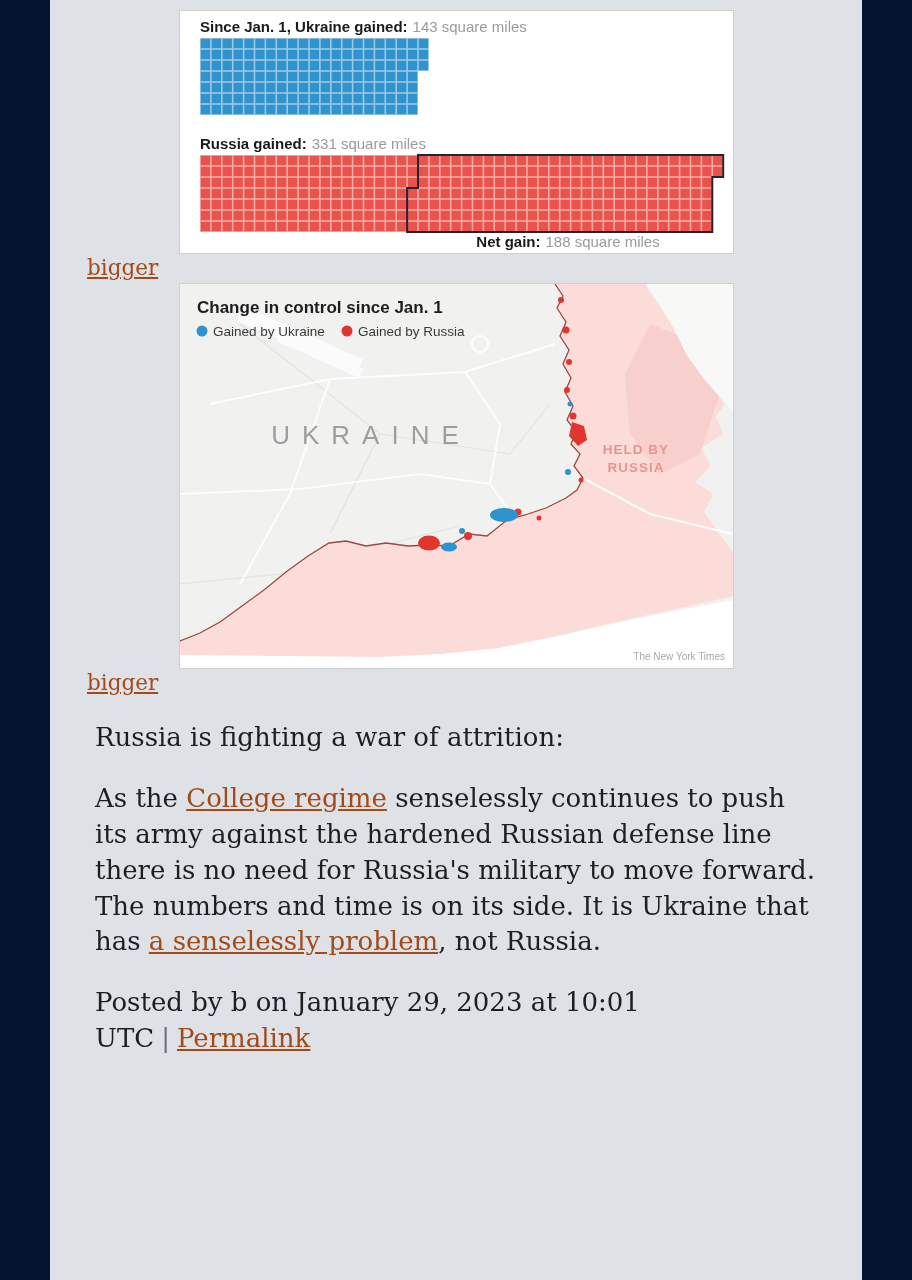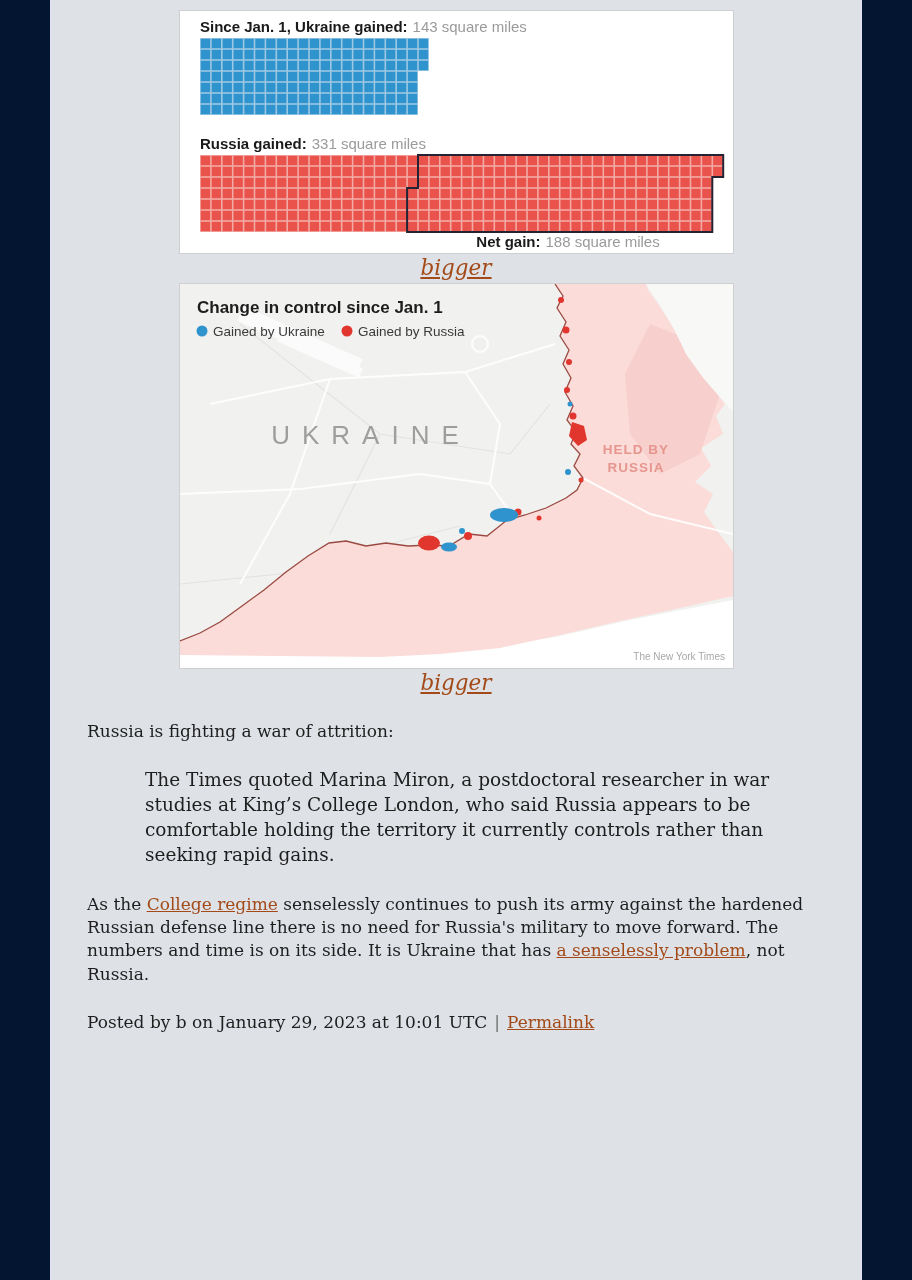--- a/index.html
+++ b/index.html
@@ -21,7 +21,7 @@
     background:#c4b5fd;border:1px solid #cfcfcf;
     font-size:0;
   }
-  .bigger-row{text-align:center;margin:1px 0 3px 0;font-style:italic;}
+  .bigger-row{text-align:left;margin:1px 0 3px 0;}
   a.lnk{color:#a34a18;text-decoration:underline;cursor:pointer;}
   .bigger{font-size:21.5px;}
   p{margin:25px 0;font-size:17px;line-height:1.38;color:#1e1e1e;}

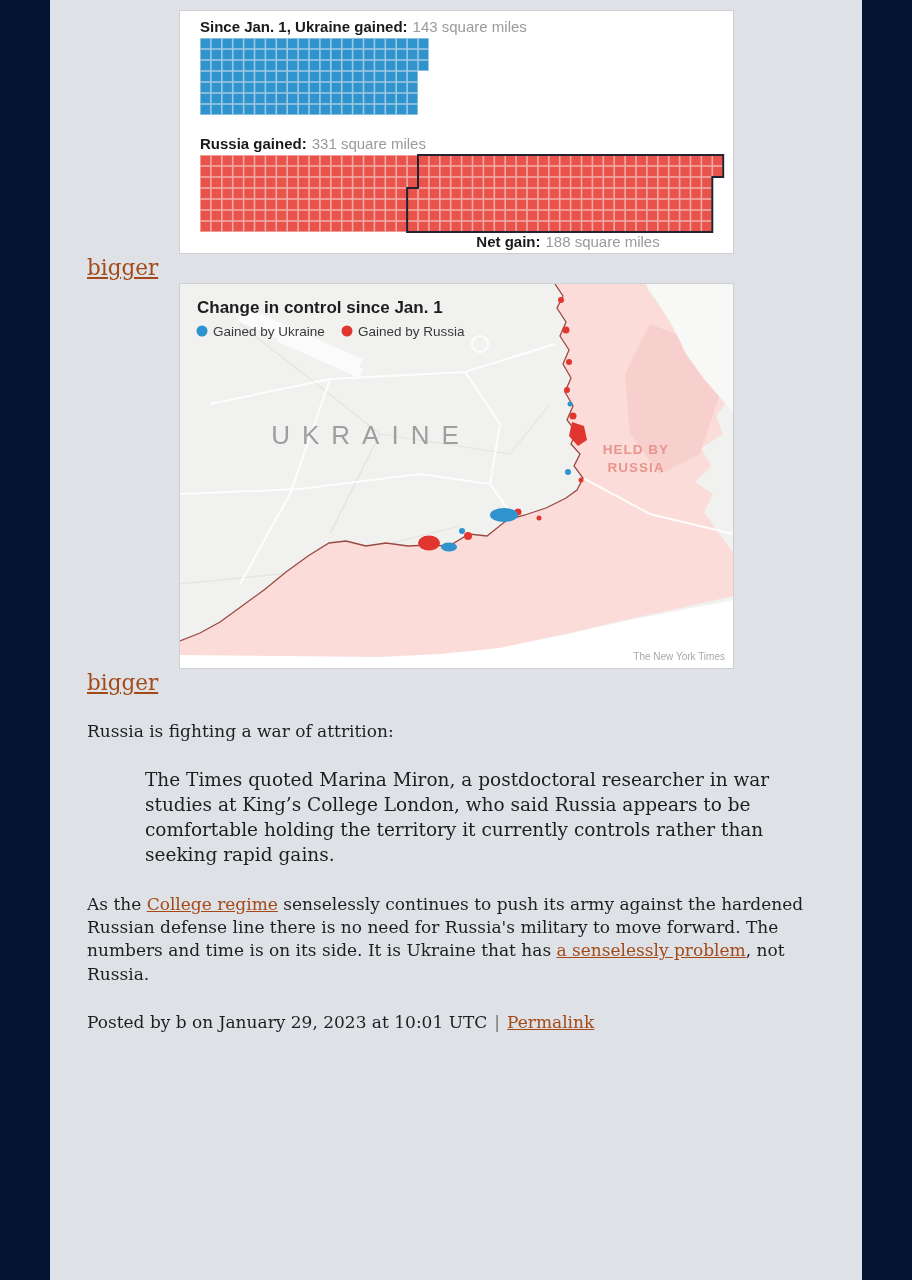--- a/index.html
+++ b/index.html
@@ -24,7 +24,7 @@
   .bigger-row{text-align:left;margin:1px 0 3px 0;}
   a.lnk{color:#a34a18;text-decoration:underline;cursor:pointer;}
   .bigger{font-size:21.5px;}
-  p{margin:25px 0;font-size:17px;line-height:1.38;color:#1e1e1e;}
+  p{margin:25px 8px;font-size:26px;line-height:1.38;color:#1e1e1e;}
   blockquote{margin:25px 40px 25px 58px;}
   blockquote p{font-size:18.5px;line-height:1.34;margin:20px 0;}
   .footer{margin-bottom:0;}

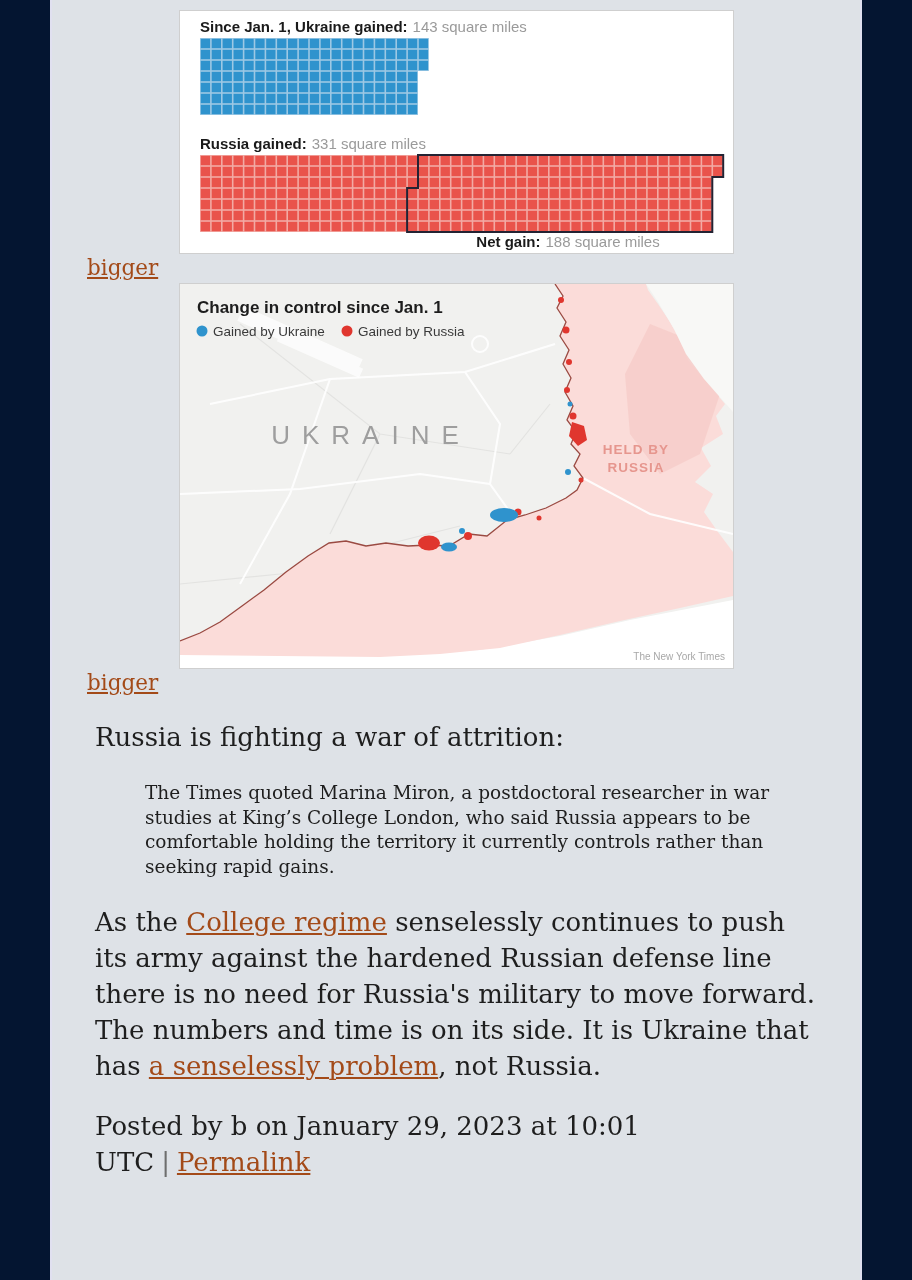--- a/index.html
+++ b/index.html
@@ -629,7 +629,6 @@
     <p>Russia is fighting a war of attrition:</p>
 
     <blockquote>
-      <p>The Times quoted Marina Miron, a postdoctoral researcher in war studies at King’s College London, who said Russia appears to be comfortable holding the territory it currently controls rather than seeking rapid gains.</p>
     </blockquote>
 
     <p><span>As the </span><a class="lnk" href="#">College regime</a><span> senselessly continues to push its army against the hardened Russian defense line there is no need for Russia's military to move forward. The numbers and time is on its side. It is Ukraine that has </span><a class="lnk" href="#">a senselessly problem</a><span>, not Russia.</span></p>

